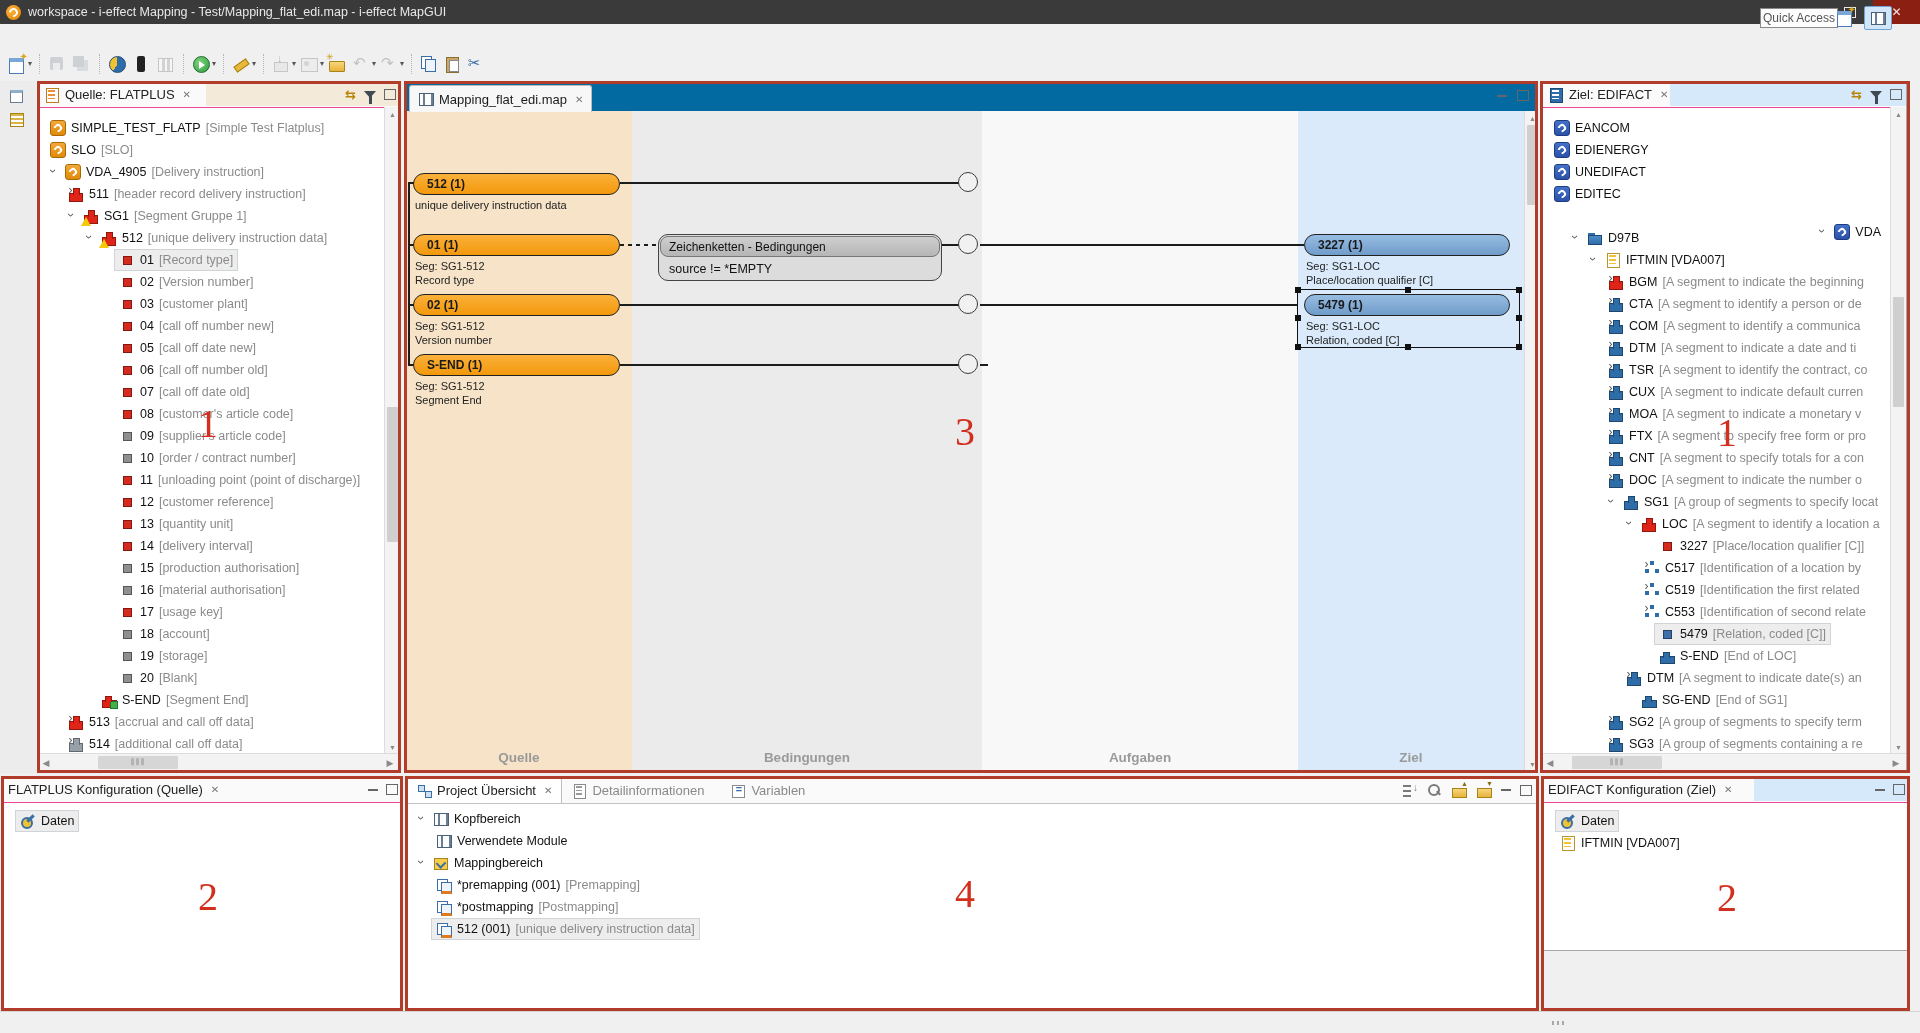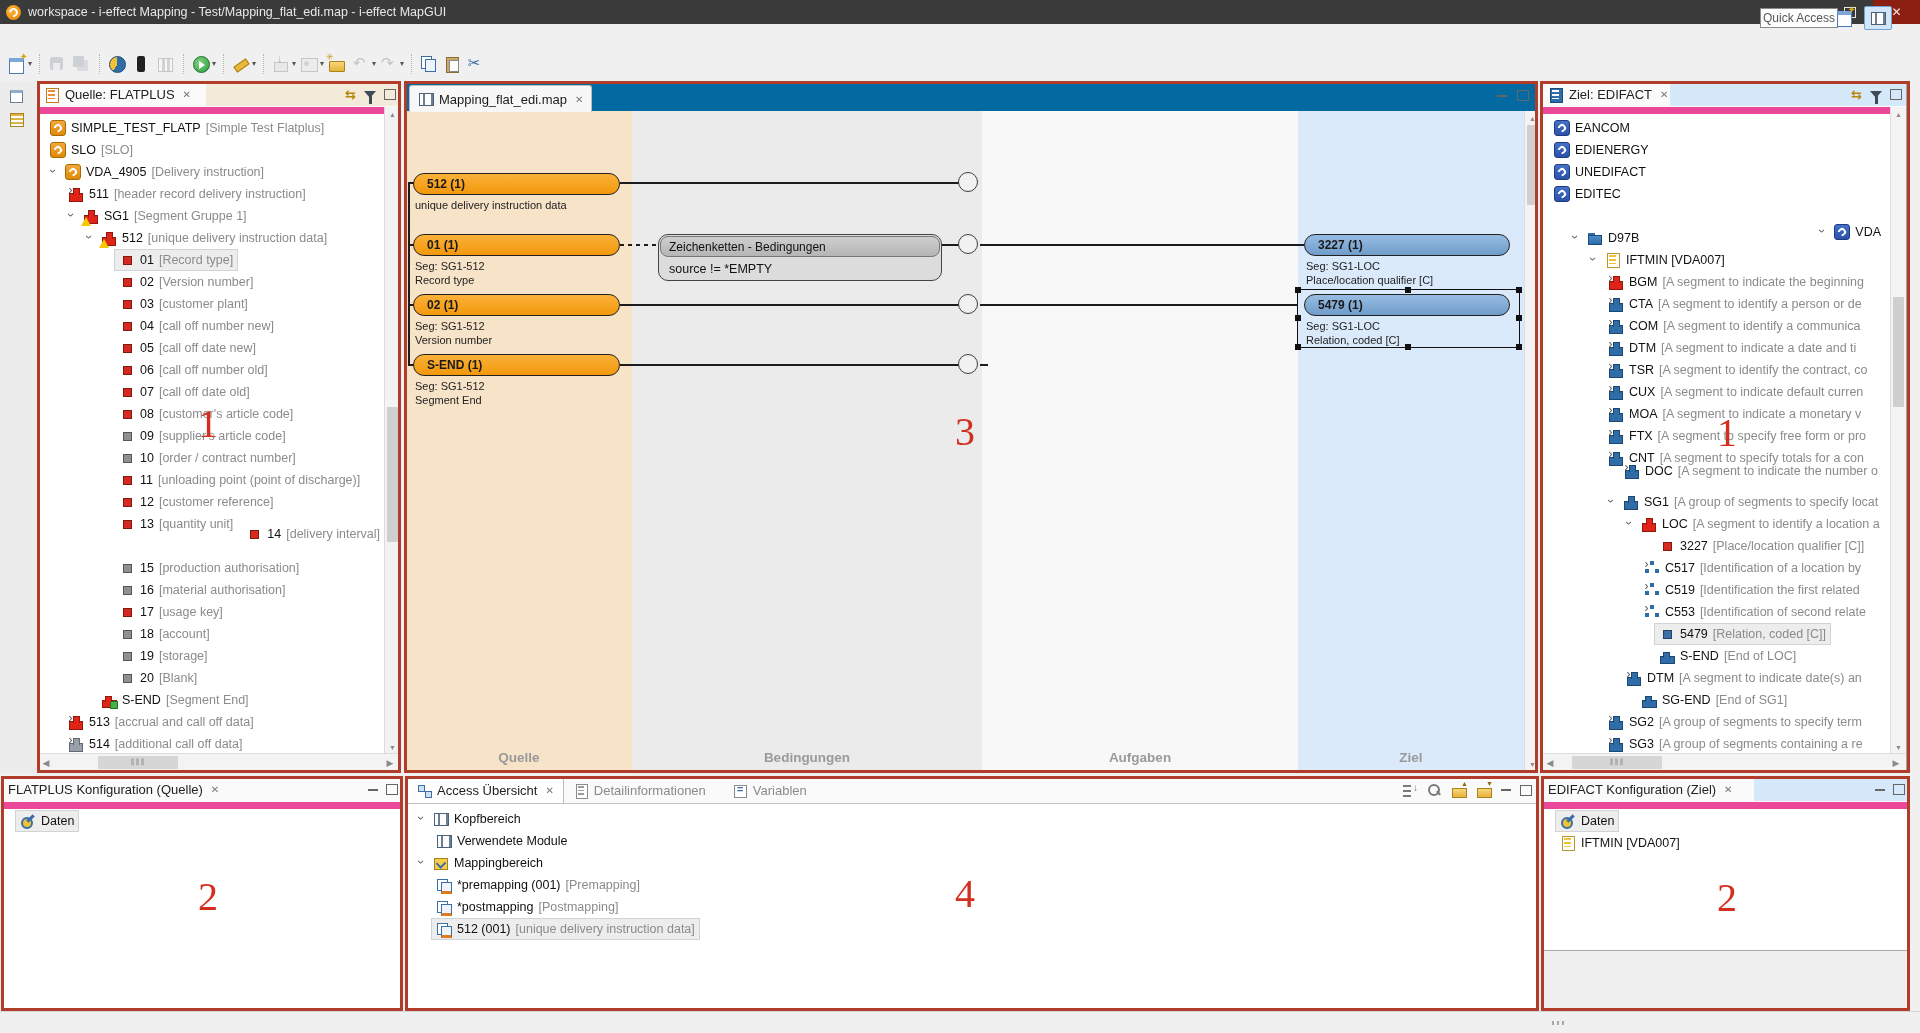--- a/index.html
+++ b/index.html
@@ -57,7 +57,7 @@
   .strip-list::before{content:"";position:absolute;left:3px;top:2px;width:12px;height:12px;background:repeating-linear-gradient(#d9b44a 0 2px,#fff 2px 4px);border:1px solid #a8831a;}
   
   .panel{position:absolute;background:#fff;border:1px solid #a8a8a8;box-sizing:border-box;}
-  .phdr{position:absolute;left:0;top:0;right:0;height:25px;background:#fafafa;border-bottom:7px solid #ec4899;display:flex;align-items:center;padding-left:6px;white-space:nowrap;}
+  .phdr{position:absolute;left:0;top:0;right:0;height:25px;background:#fafafa;border-bottom:1px solid #ec4899;display:flex;align-items:center;padding-left:6px;white-space:nowrap;}
   .phdr .fill{position:absolute;top:0;bottom:1px;right:0;}
   .fill.beige{background:#f3ead9;}
   .fill.blue{background:#d6e9fa;}

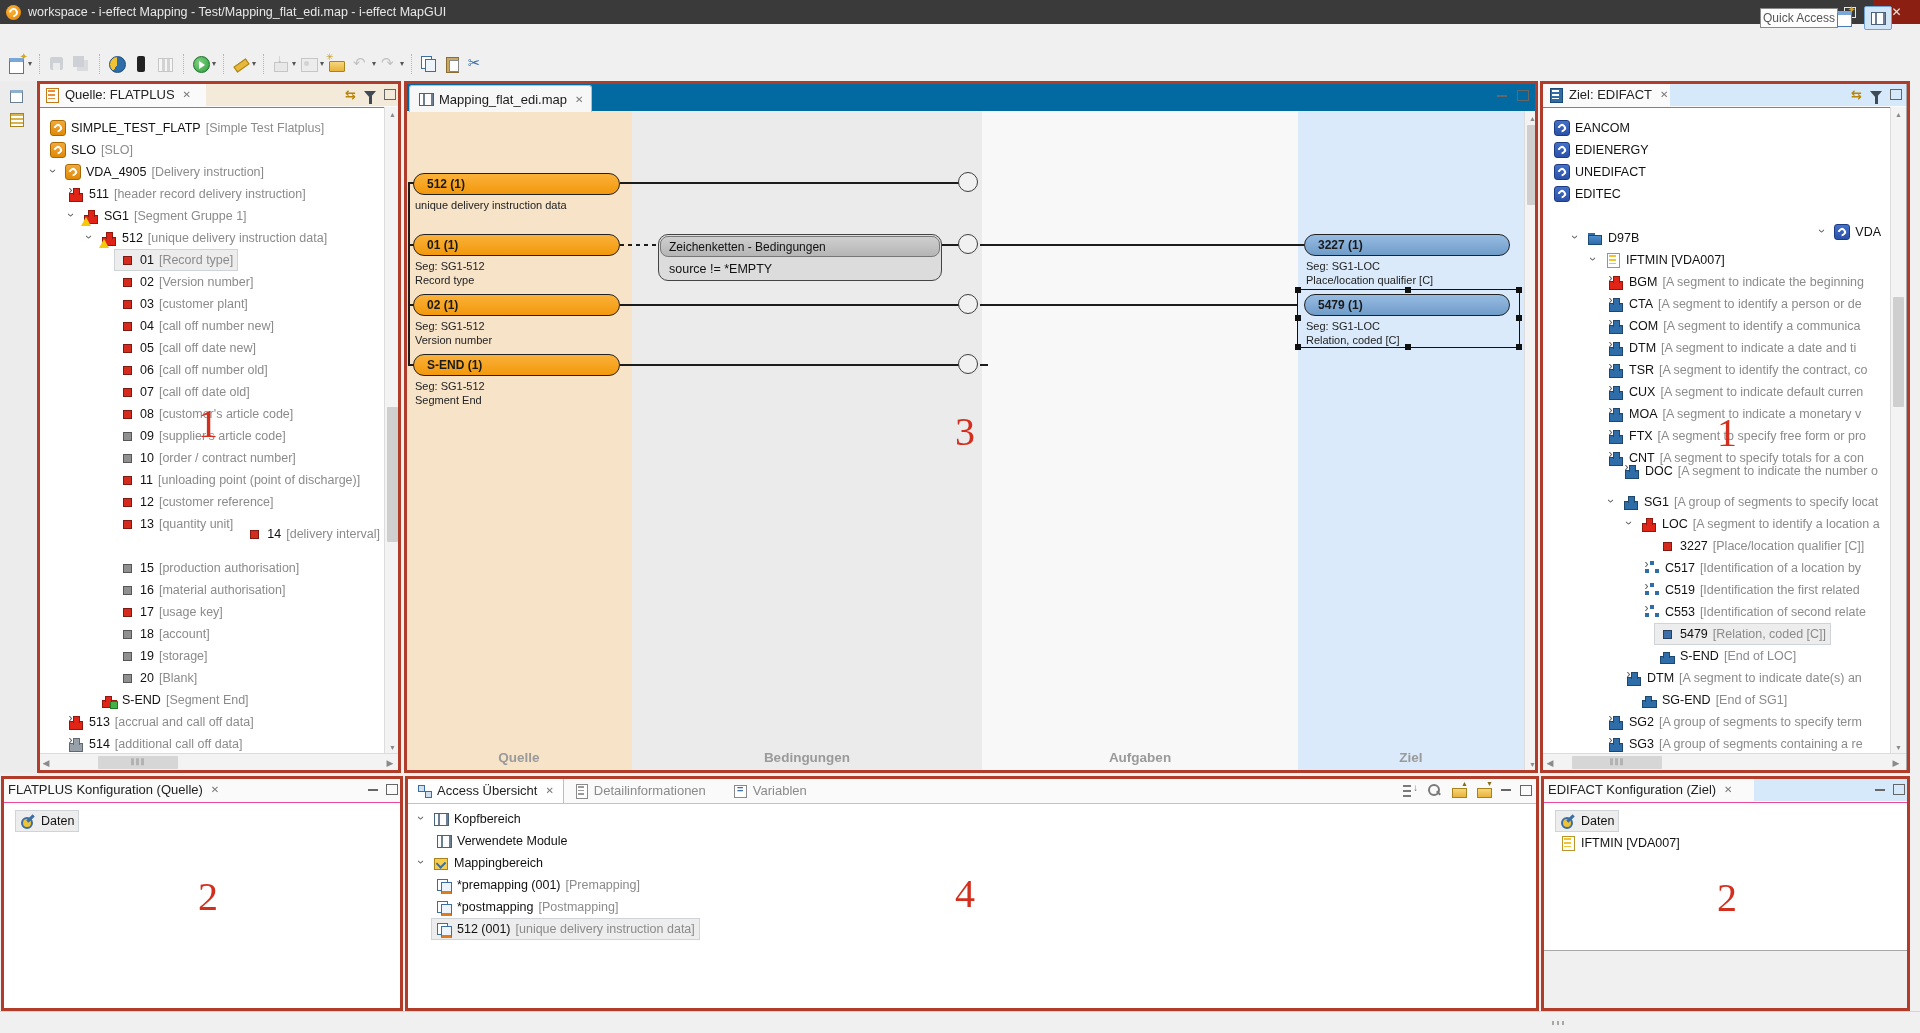--- a/index.html
+++ b/index.html
@@ -875,7 +875,7 @@
           </span>
         </div>
 
-        <div class="row" style="padding-left: 76px; top: 353px;">
+        <div class="row" style="padding-left: 60px; top: 362px;">
           <span class="tw col"></span>
           <span class="cell">
             <span class="ici pz-blue"></span>

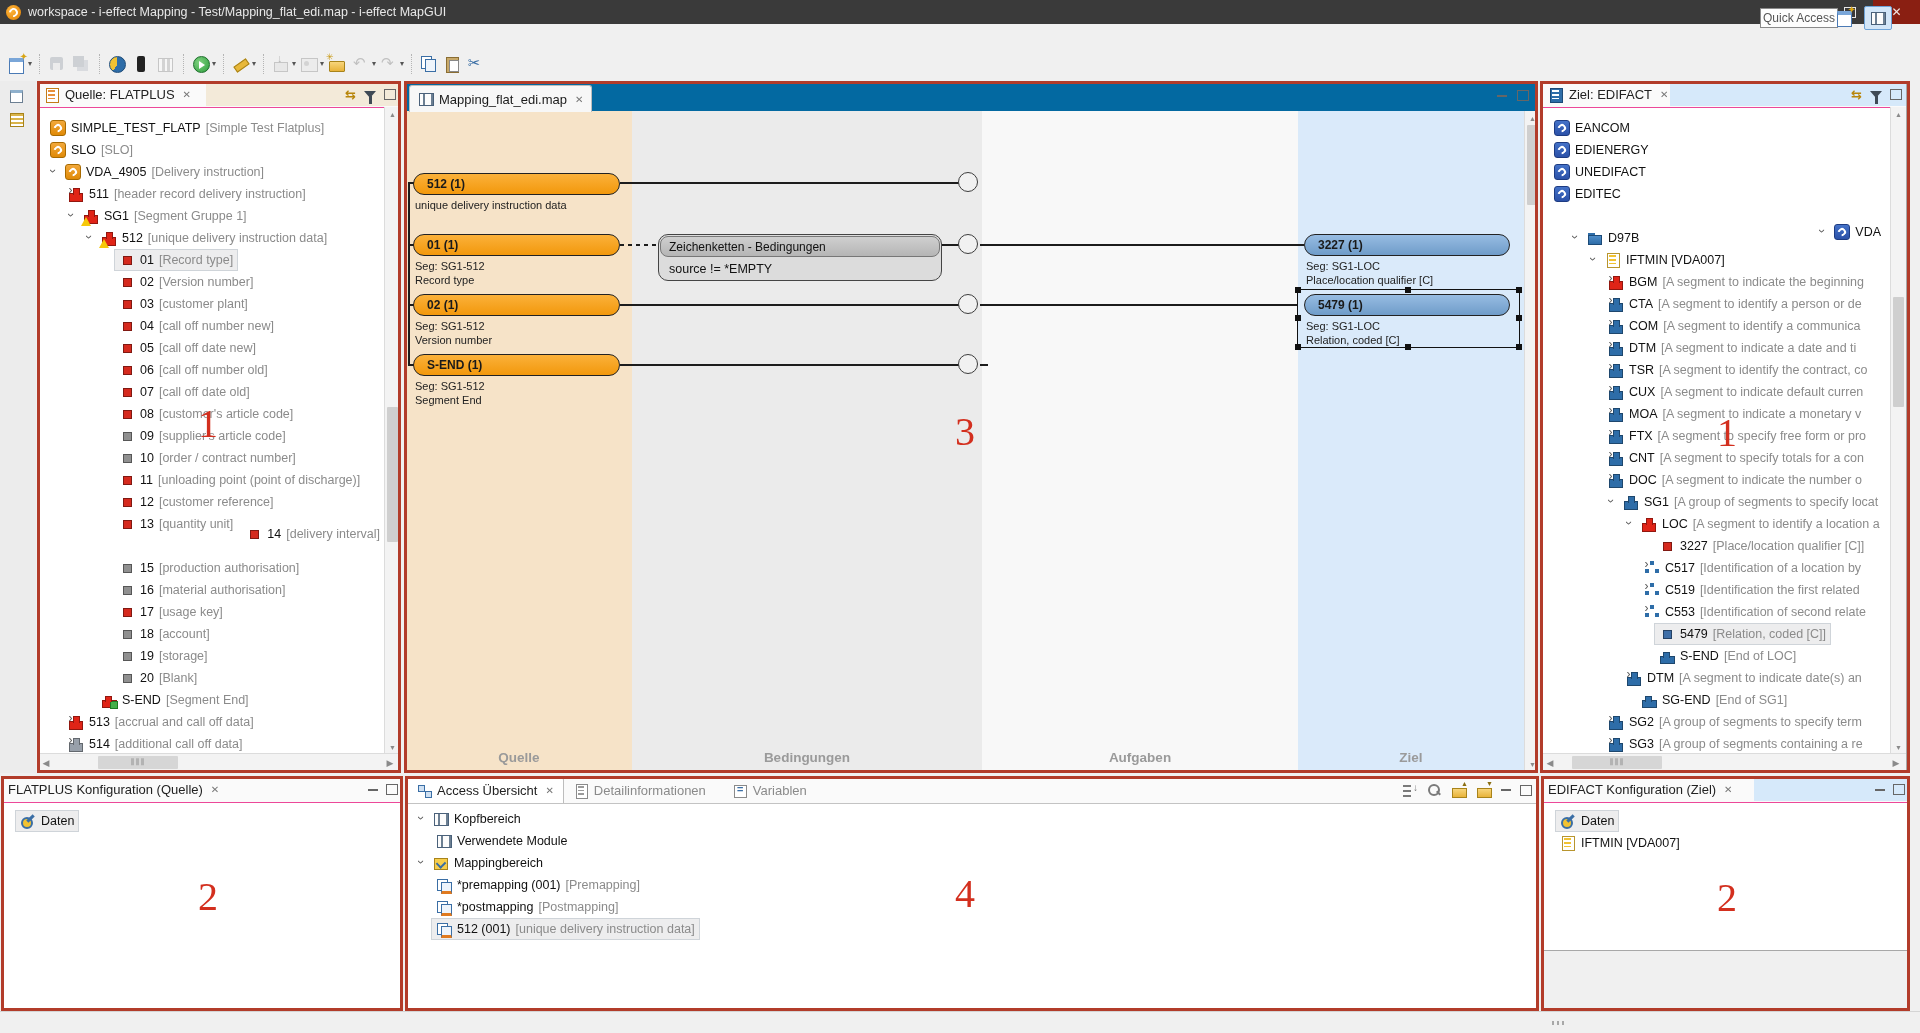--- a/index.html
+++ b/index.html
@@ -497,7 +497,7 @@
           </span>
         </div>
 
-        <div class="row" style="padding-left: 60px; top: 416px; justify-content: flex-end;">
+        <div class="row" style="padding-left: 60px; top: 428px;">
           <span class="tw"></span>
           <span class="cell">
             <span class="ici sq-red"></span>

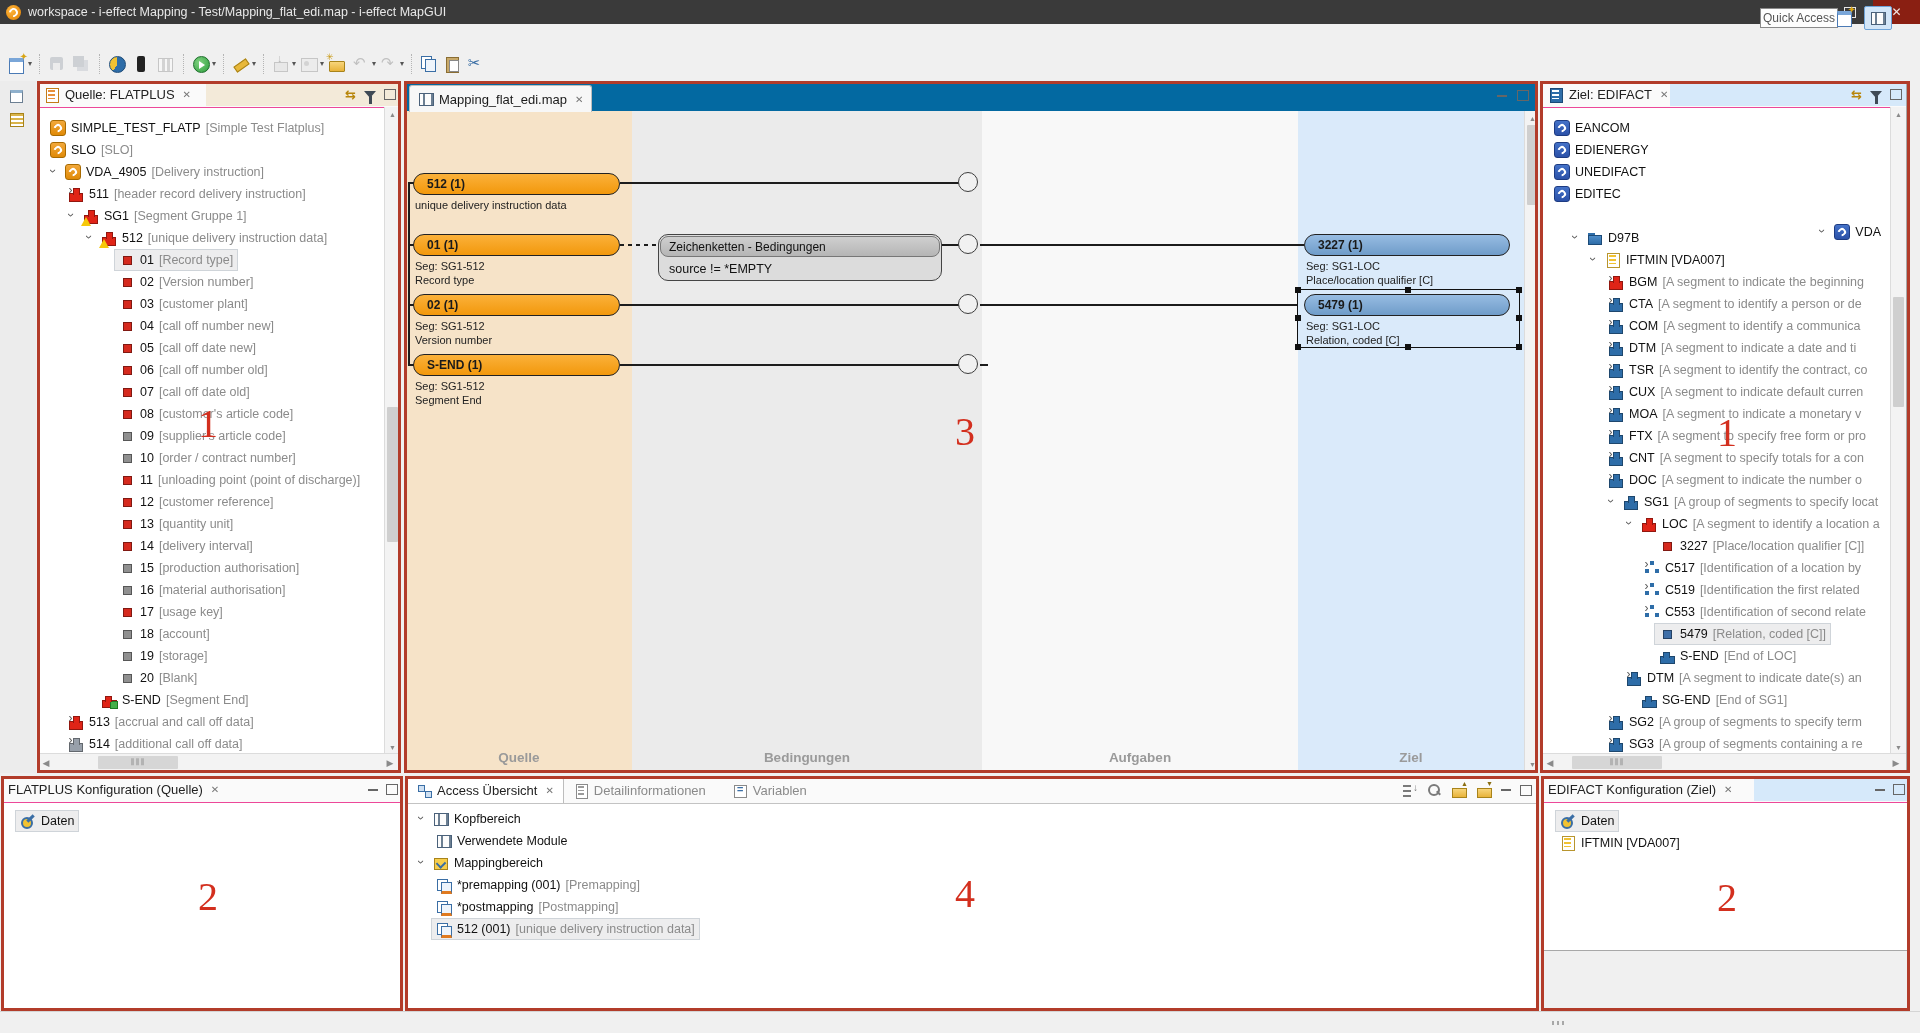--- a/index.html
+++ b/index.html
@@ -1035,7 +1035,7 @@
 
         <span class="btab active">
           <i class="ici ovw"></i>
-          <span>Access Übersicht</span>
+          <span>Project Übersicht</span>
           <span class="tabx closx">✕</span>
         </span>
 

